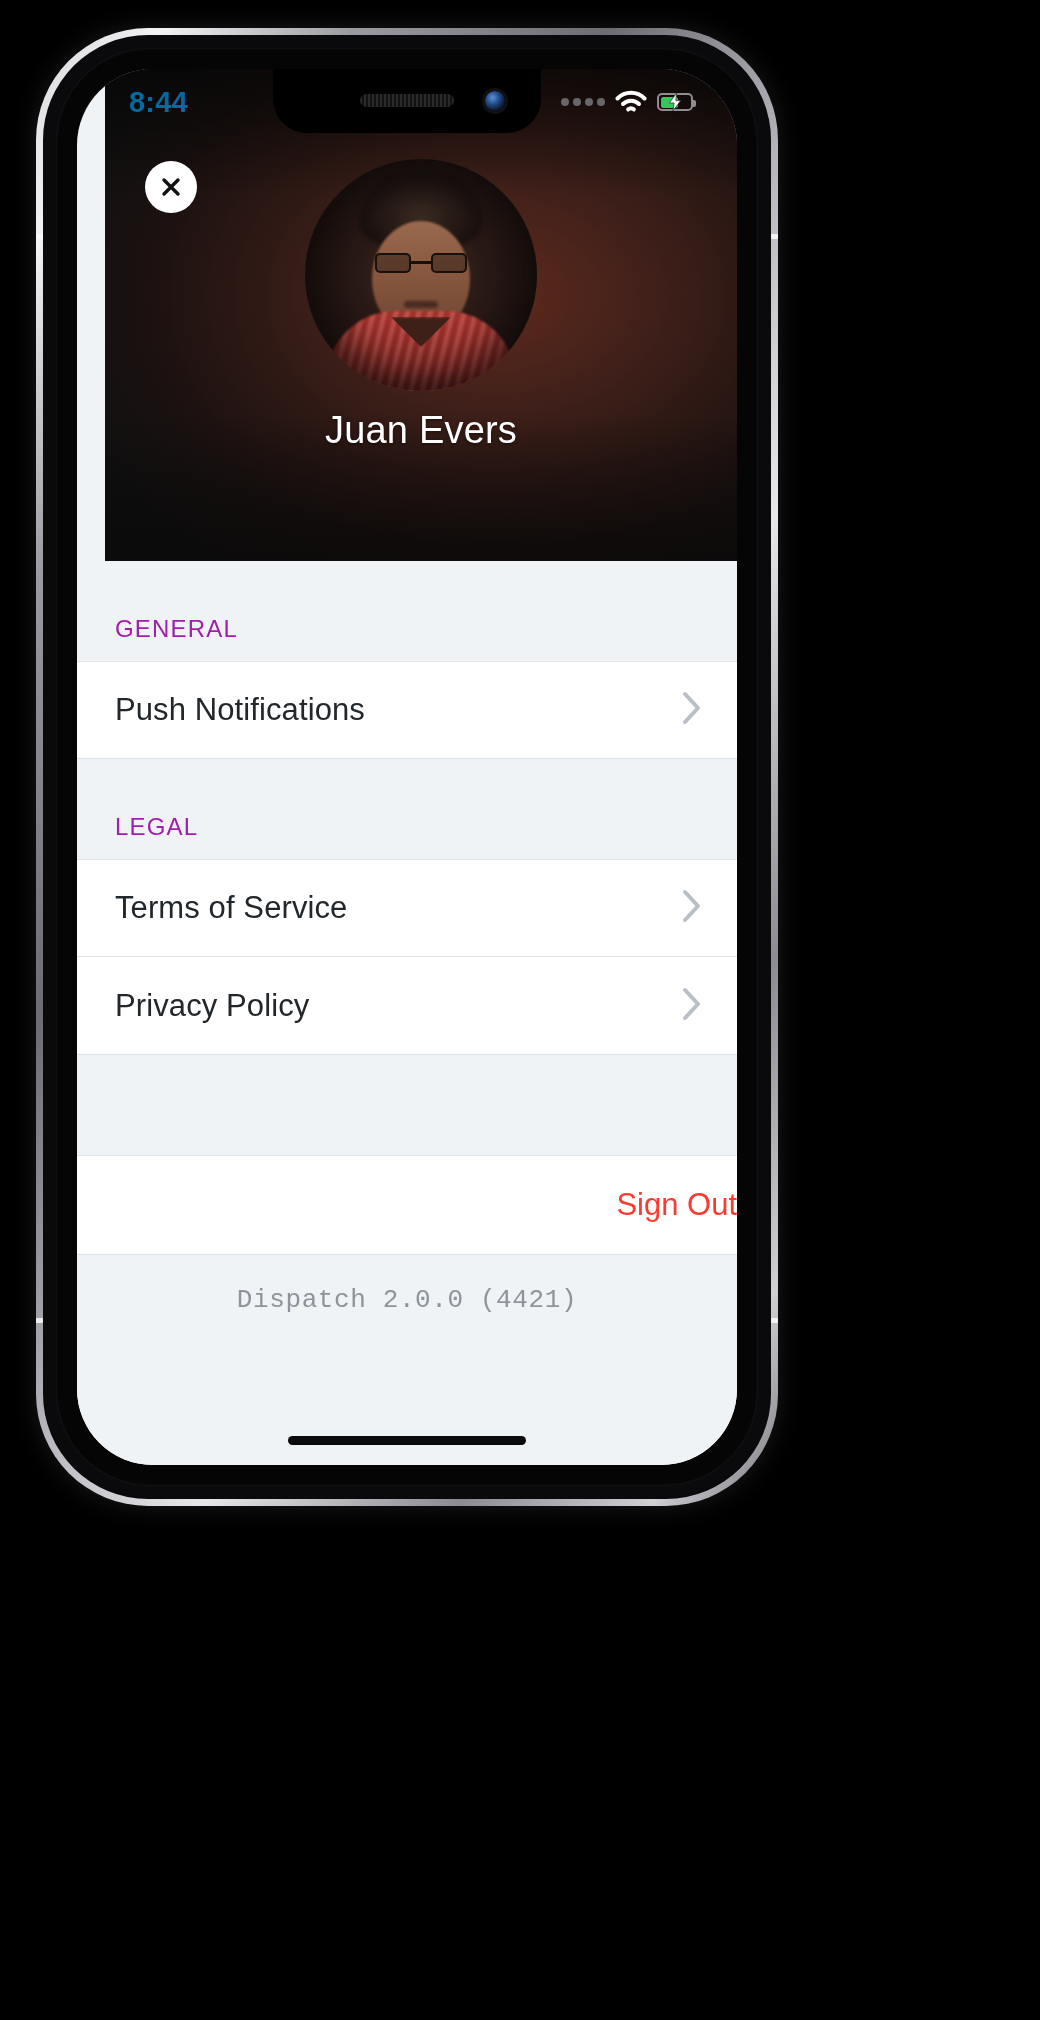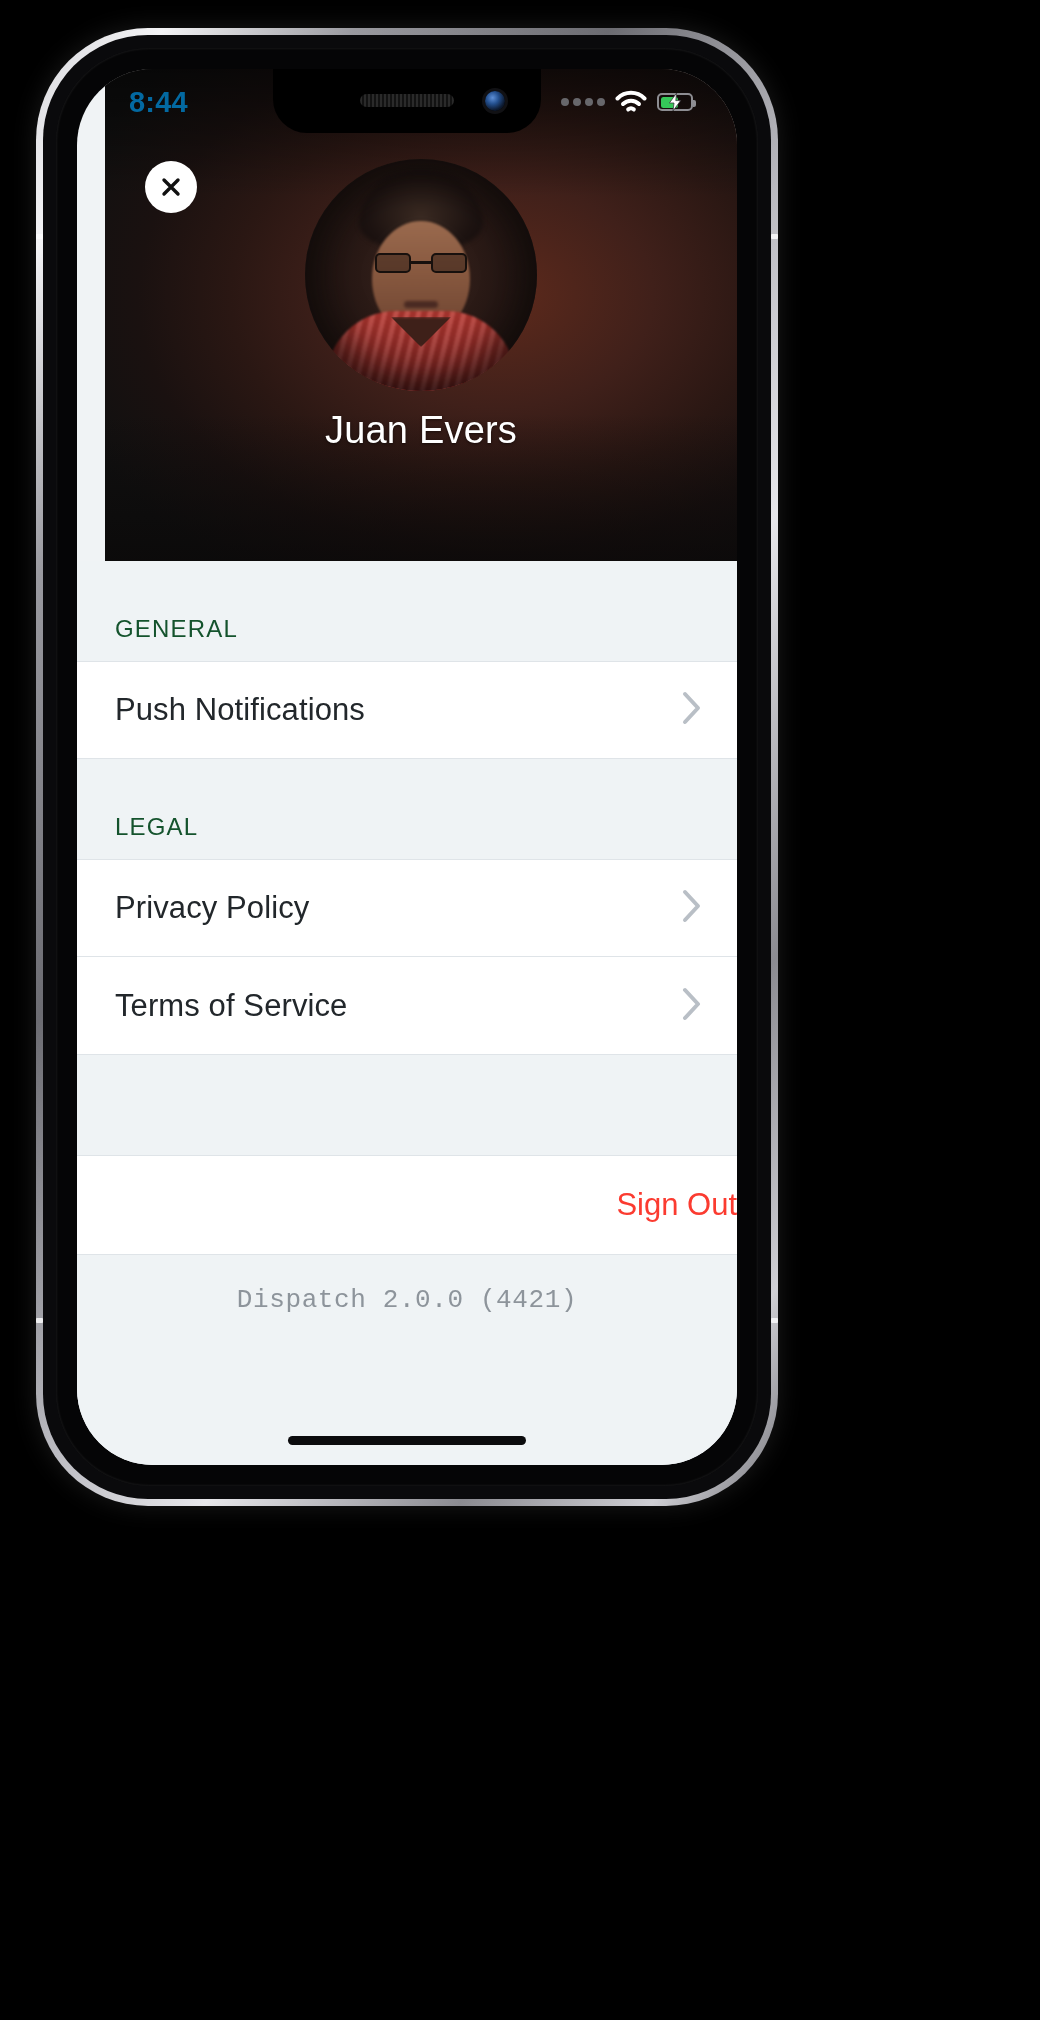--- a/index.html
+++ b/index.html
@@ -353,7 +353,7 @@
     display: flex;
     align-items: flex-end;
     padding: 0 0 18px 38px;
-    color: #14532d;
+    color: #a21caf;
     font-size: 24px;
     letter-spacing: 1.2px;
     background: #eff3f5;

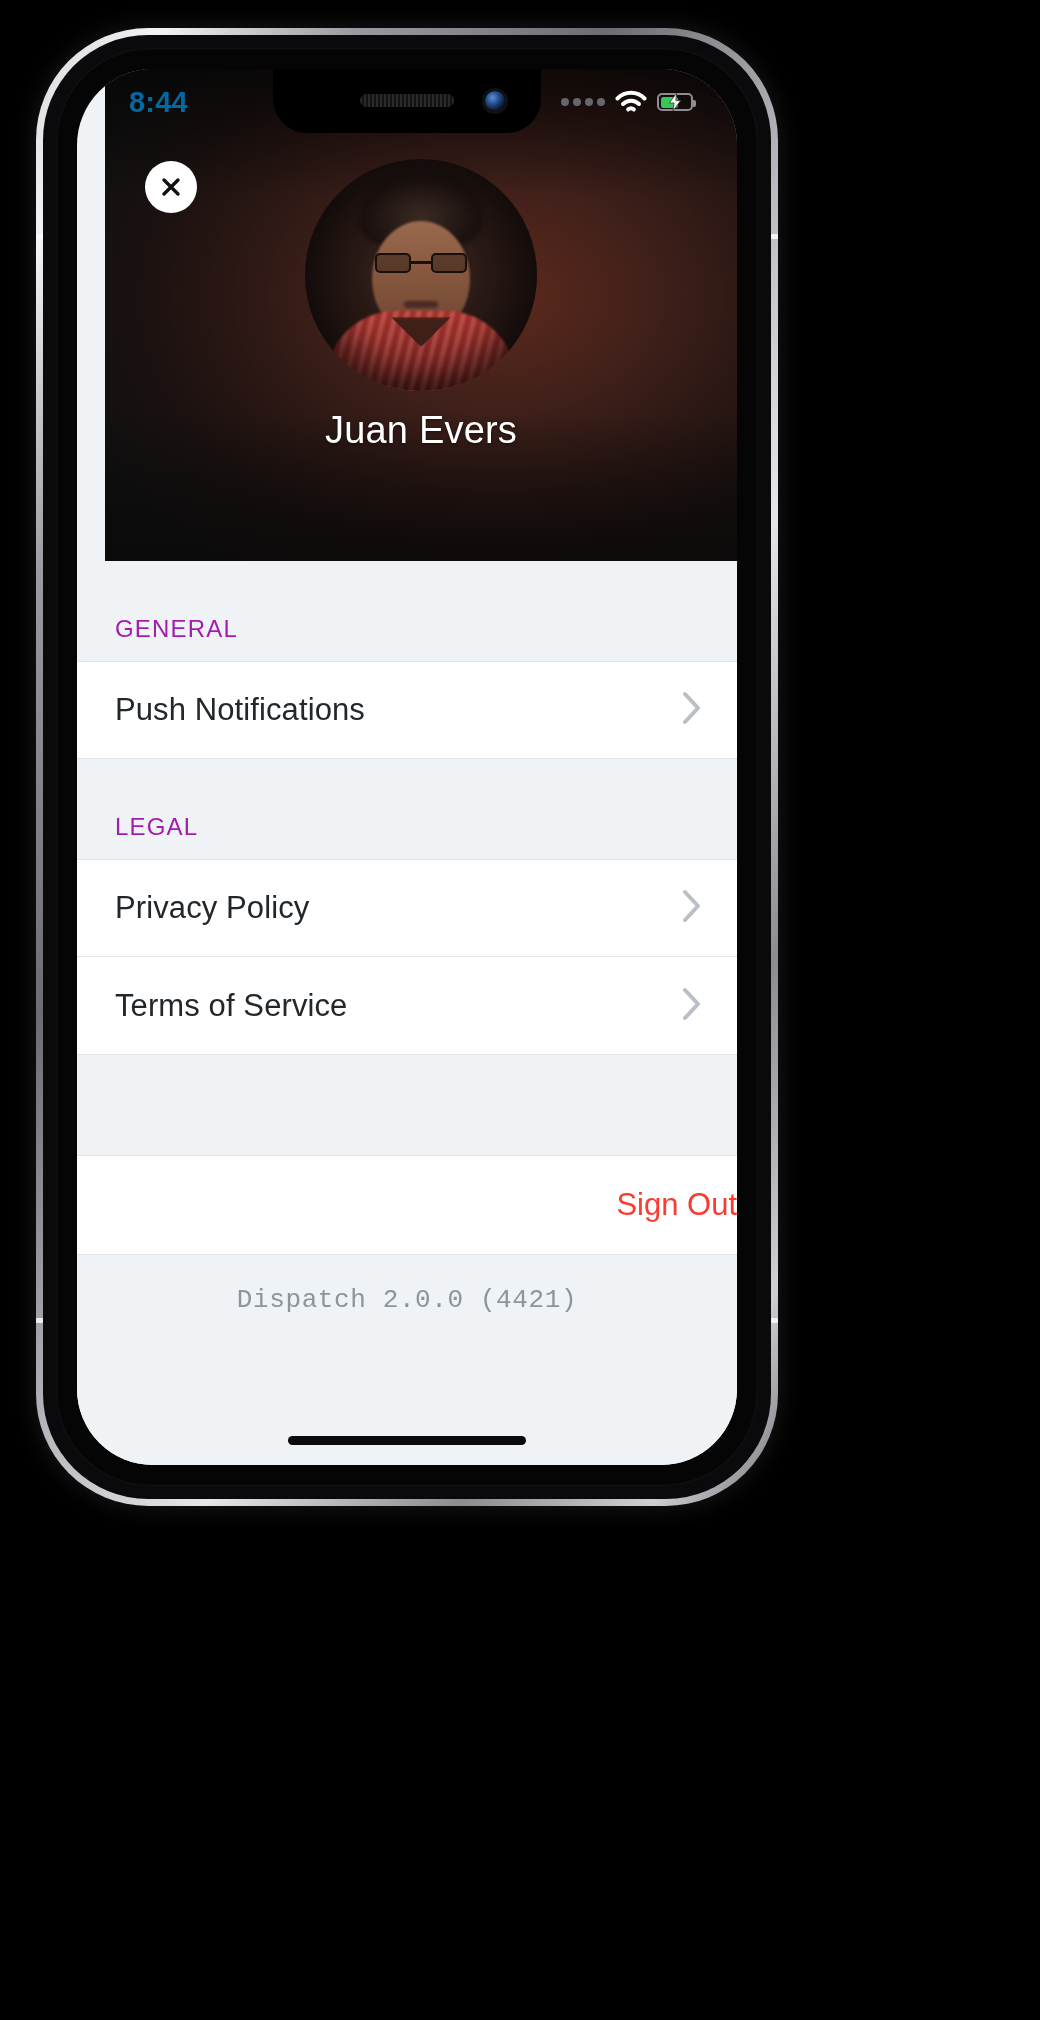--- a/index.html
+++ b/index.html
@@ -491,6 +491,15 @@
             <div class="rows">
 
               <div class="row">
+                <span class="row-label">Terms of Service</span>
+                <span class="chev">
+                  <svg width="22" height="36" viewBox="0 0 22 36">
+                    <path d="M4 4 L17 18 L4 32" fill="none" stroke="#b9bfc6" stroke-width="4" stroke-linecap="round" stroke-linejoin="round"></path>
+                  </svg>
+                </span>
+              </div>
+
+              <div class="row">
                 <span class="row-label">Privacy Policy</span>
                 <span class="chev">
                   <svg width="22" height="36" viewBox="0 0 22 36">
@@ -499,15 +508,6 @@
                 </span>
               </div>
 
-              <div class="row">
-                <span class="row-label">Terms of Service</span>
-                <span class="chev">
-                  <svg width="22" height="36" viewBox="0 0 22 36">
-                    <path d="M4 4 L17 18 L4 32" fill="none" stroke="#b9bfc6" stroke-width="4" stroke-linecap="round" stroke-linejoin="round"></path>
-                  </svg>
-                </span>
-              </div>
-
             </div>
 
             <div class="gap-block"></div>

